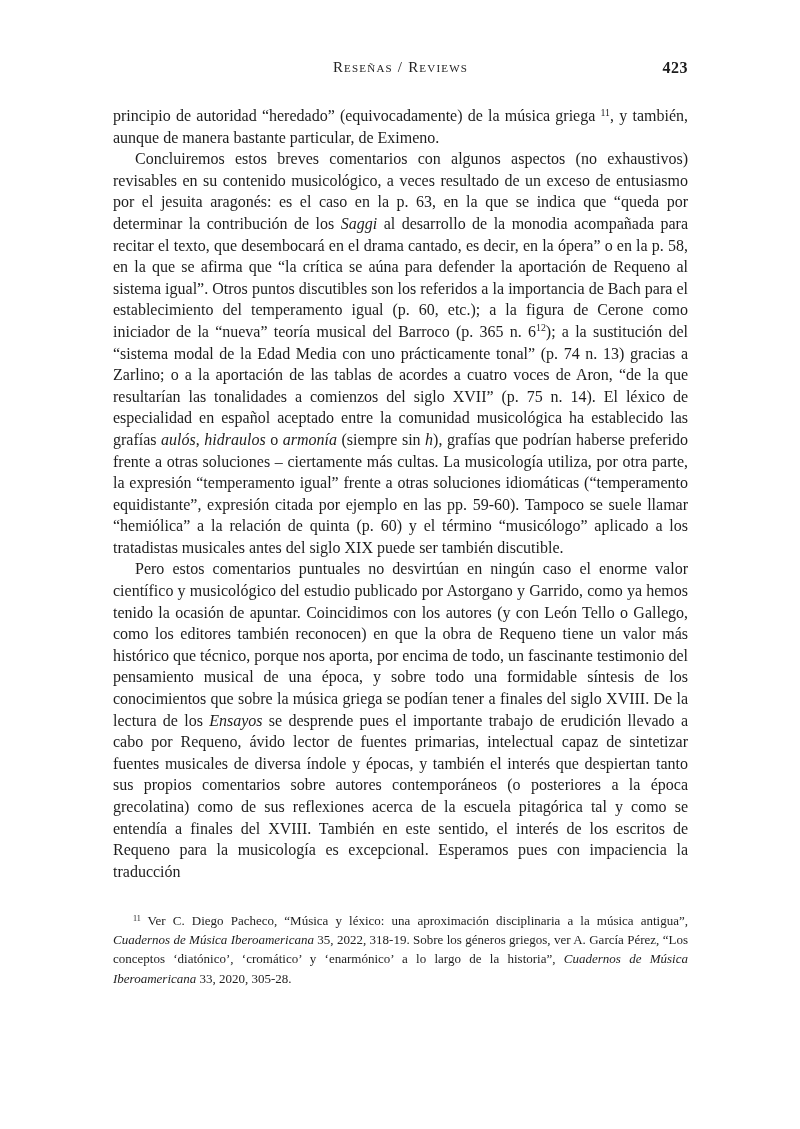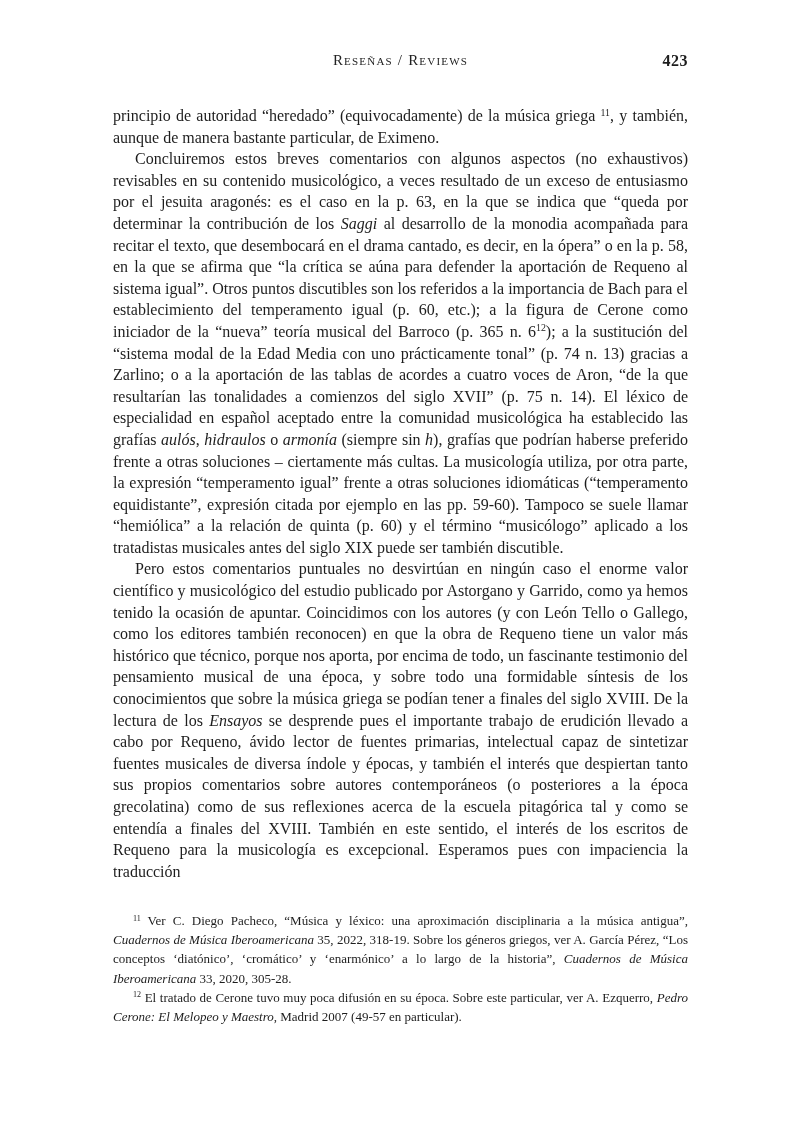--- a/index.html
+++ b/index.html
@@ -8,7 +8,7 @@
     background:#ffffff; color:#1d1d1d;
     font-family:"Liberation Serif", serif; overflow:hidden;
   }
-  .page-header { position:absolute; top:52px; left:113px; width:575px; height:20px; }
+  .page-header { position:absolute; top:59px; left:113px; width:575px; height:20px; }
   .running-head {
     text-align:center; font-variant:small-caps; letter-spacing:1.2px;
     font-size:15px; color:#222;

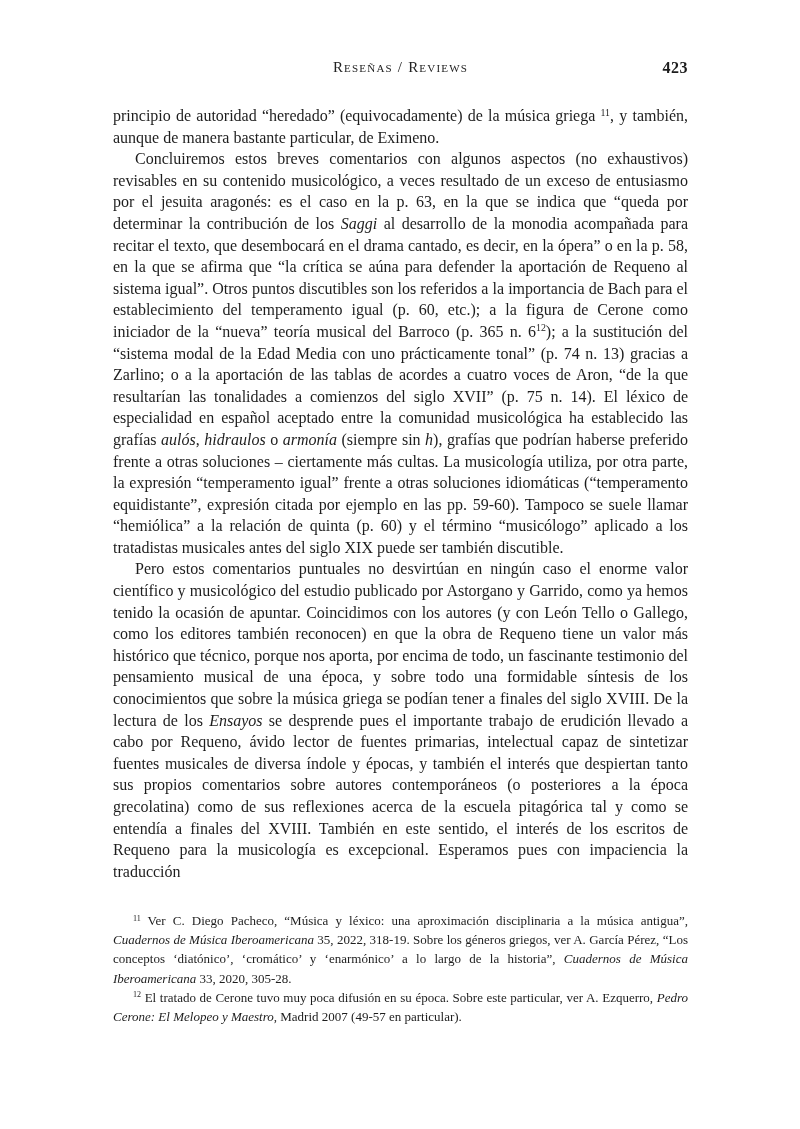--- a/index.html
+++ b/index.html
@@ -52,7 +52,6 @@
 
   <section class="footnotes">
       <p class="para indent"><sup>11</sup><span> Ver C. Diego Pacheco, “Música y léxico: una aproximación disciplinaria a la música antigua”, </span><span class="it">Cuadernos de Música Iberoamericana</span><span> 35, 2022, 318-19. Sobre los géneros griegos, ver A. García Pérez, “Los conceptos ‘diatónico’, ‘cromático’ y ‘enarmónico’ a lo largo de la historia”, </span><span class="it">Cuadernos de Música Iberoamericana</span><span> 33, 2020, 305-28.</span></p>
-      <p class="para indent"><sup>12</sup><span> El tratado de Cerone tuvo muy poca difusión en su época. Sobre este particular, ver A. Ezquerro, </span><span class="it">Pedro Cerone: El Melopeo y Maestro</span><span>, Madrid 2007 (49-57 en particular).</span></p>
     </section>
 
 

